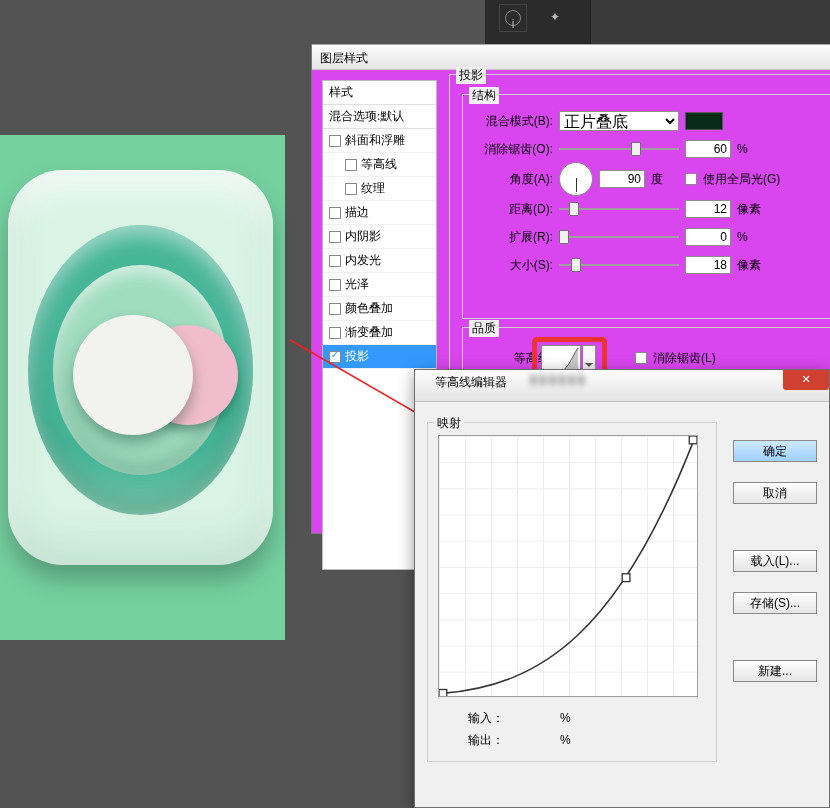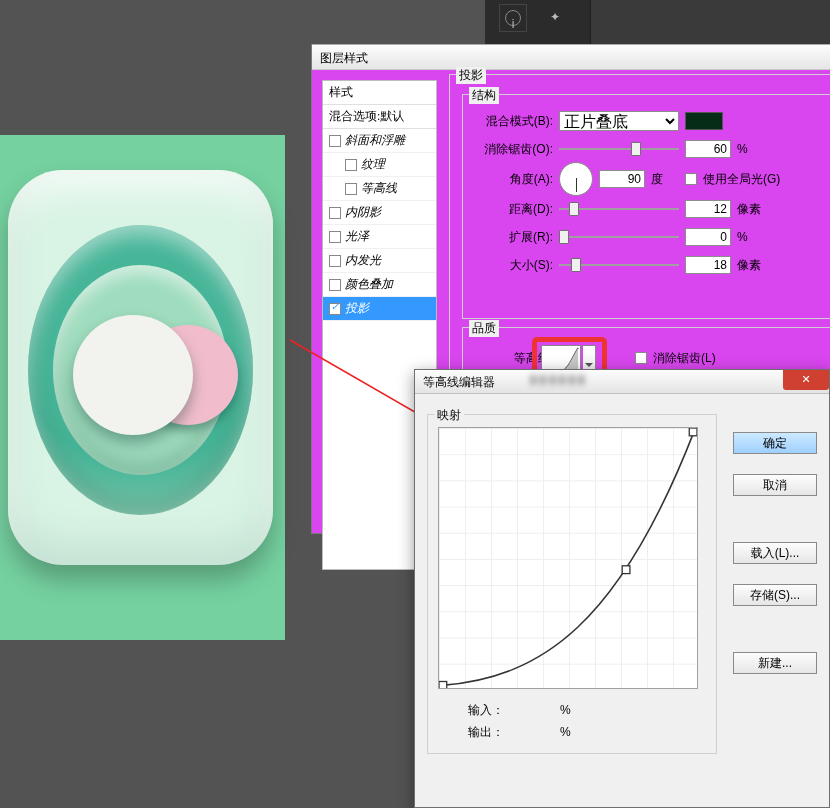--- a/index.html
+++ b/index.html
@@ -73,7 +73,7 @@
     border:1px solid #bcbcbc; background:#fff;
   }
   .styles-list .hdr { padding:3px 6px; border-bottom:1px solid #e0e0e0; background:#fff;font-family:Liberation Serif, serif; }
-  .styles-list .item { padding:3px 6px 3px 6px; display:flex; align-items:center; gap:4px; border-bottom:1px solid #f0f0f0; cursor:default;font-style:italic; }
+  .styles-list .item { padding:3px 6px 3px 6px; display:flex; align-items:center; gap:4px; border-bottom:1px solid #f0f0f0; cursor:default; }
   .styles-list .item.sub { padding-left:22px; }
   .styles-list .item.selected { background:#3399ff; color:#fff; }
   .styles-list .cb { width:12px; height:12px; border:1px solid #888; background:#fff; display:inline-block; flex:none; }

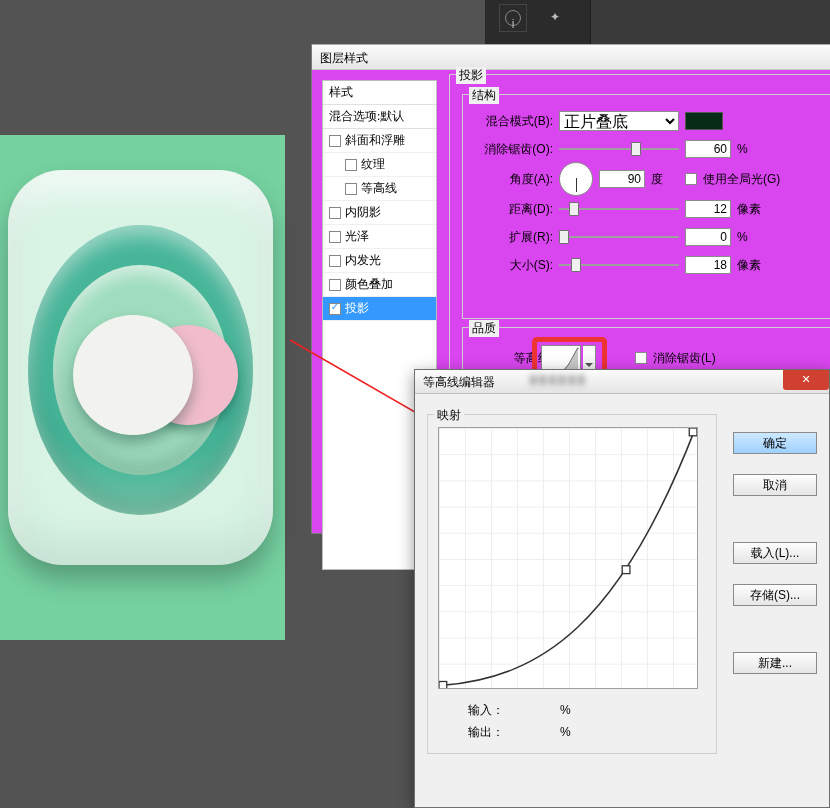--- a/index.html
+++ b/index.html
@@ -188,11 +188,11 @@
         </div>
         <div class="item sub">
           <span class="cb"></span>
+          <span>等高线</span>
+        </div>
+        <div class="item sub">
+          <span class="cb"></span>
           <span>纹理</span>
-        </div>
-        <div class="item sub">
-          <span class="cb"></span>
-          <span>等高线</span>
         </div>
         <div class="item">
           <span class="cb"></span>

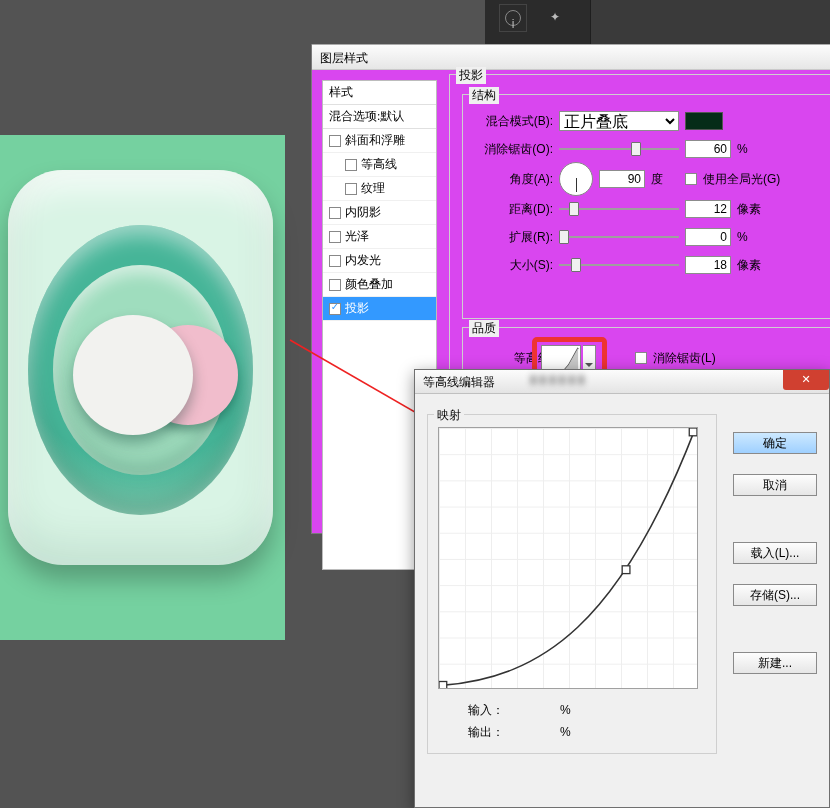--- a/index.html
+++ b/index.html
@@ -196,6 +196,10 @@
         </div>
         <div class="item">
           <span class="cb"></span>
+          <span>描边</span>
+        </div>
+        <div class="item">
+          <span class="cb"></span>
           <span>内阴影</span>
         </div>
         <div class="item">

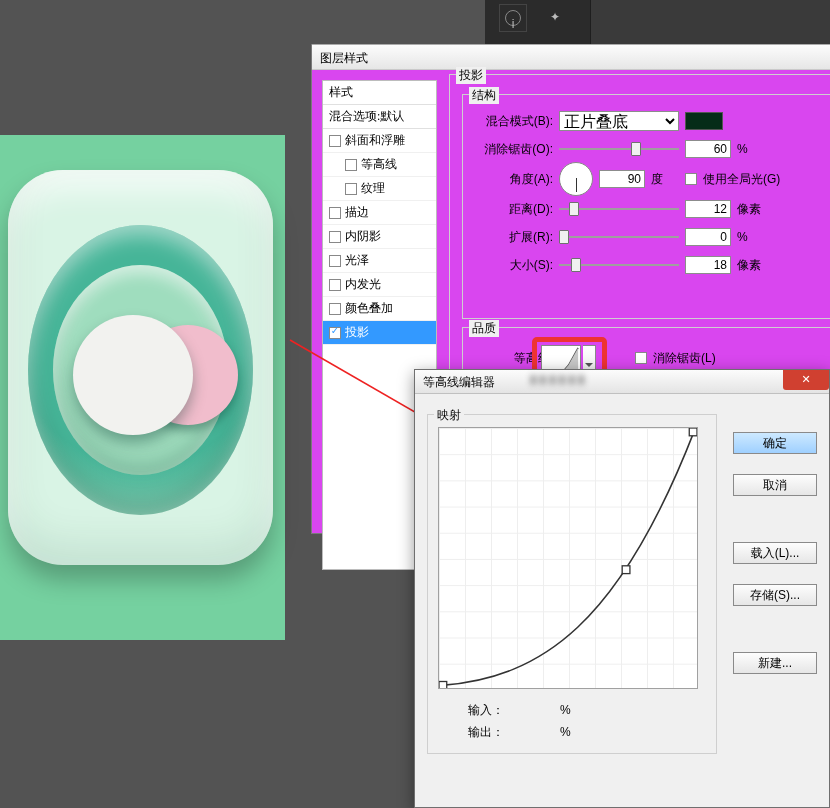--- a/index.html
+++ b/index.html
@@ -204,11 +204,11 @@
         </div>
         <div class="item">
           <span class="cb"></span>
+          <span>内发光</span>
+        </div>
+        <div class="item">
+          <span class="cb"></span>
           <span>光泽</span>
-        </div>
-        <div class="item">
-          <span class="cb"></span>
-          <span>内发光</span>
         </div>
         <div class="item">
           <span class="cb"></span>

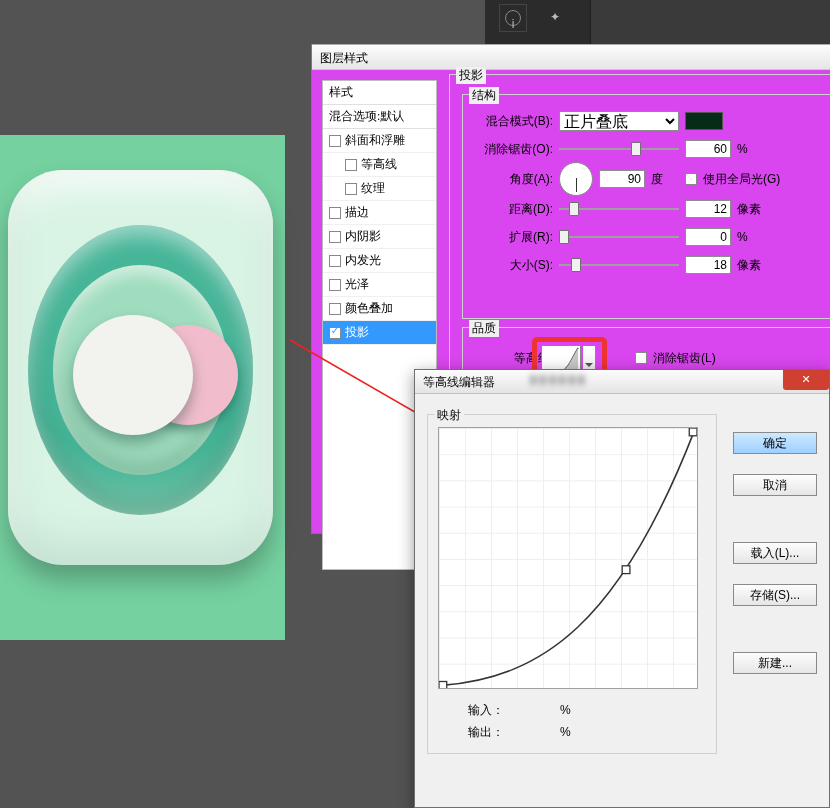--- a/index.html
+++ b/index.html
@@ -214,6 +214,10 @@
           <span class="cb"></span>
           <span>颜色叠加</span>
         </div>
+        <div class="item">
+          <span class="cb"></span>
+          <span>渐变叠加</span>
+        </div>
         <div class="item selected">
           <span class="cb chk"></span>
           <span>投影</span>

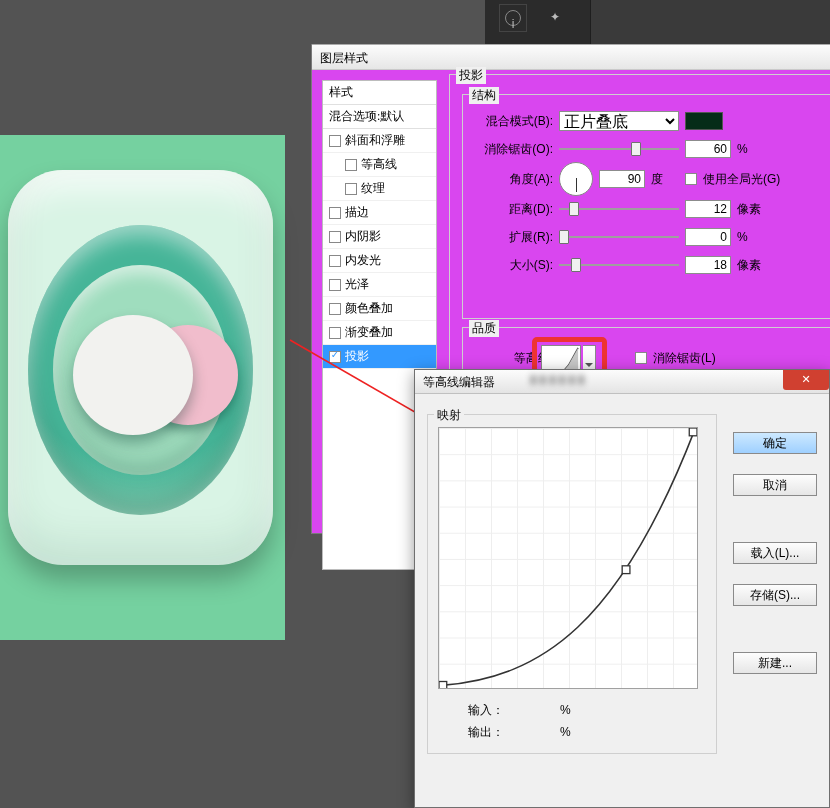--- a/index.html
+++ b/index.html
@@ -122,7 +122,7 @@
     background:#f0f0f0; border:1px solid #6f6f6f;
     box-shadow:0 4px 15px rgba(0,0,0,.4);
   }
-  .dlg2 .titlebar { height:24px; background:linear-gradient(#fcfcfc,#e4e4e4); border-bottom:1px solid #c0c0c0; position:relative; padding:4px 8px 0 8px; }
+  .dlg2 .titlebar { height:32px; background:linear-gradient(#fcfcfc,#e4e4e4); border-bottom:1px solid #c0c0c0; position:relative; padding:4px 8px 0 20px; }
   .closex { position:absolute; top:0; right:0; width:46px; height:20px; background:#d04030; color:#fff; text-align:center; line-height:18px; border-radius:0 0 3px 3px; font-size:11px; }
   .dlg2 .body { padding:10px 12px; position:relative; height:calc(100% - 24px); }
   .dlg2 .row .lab { width:60px; }

